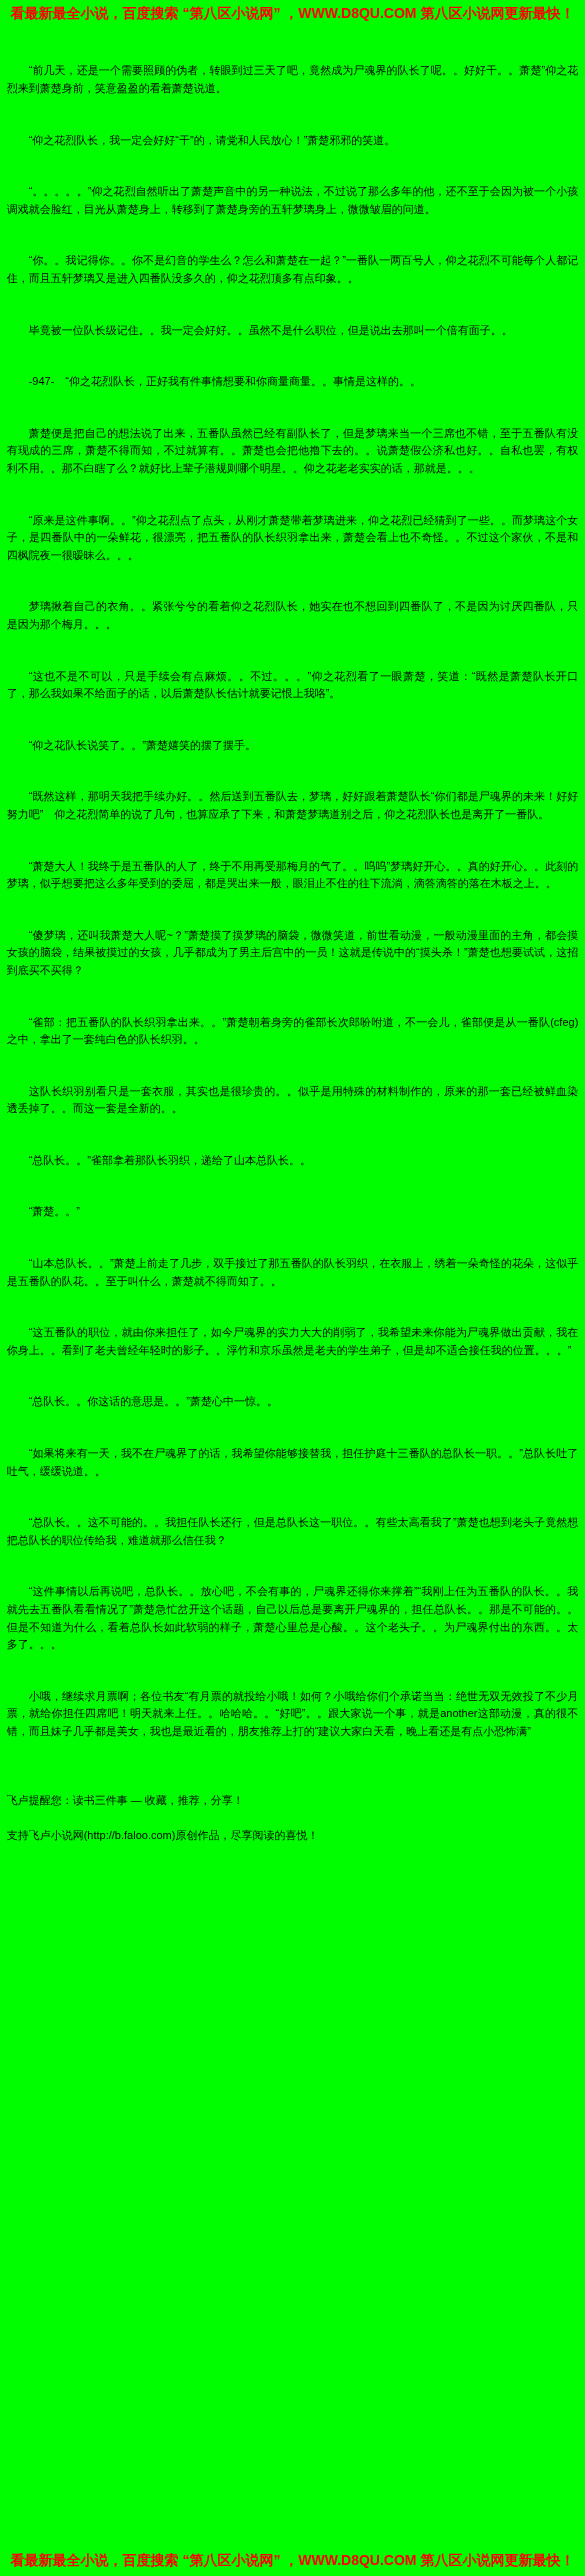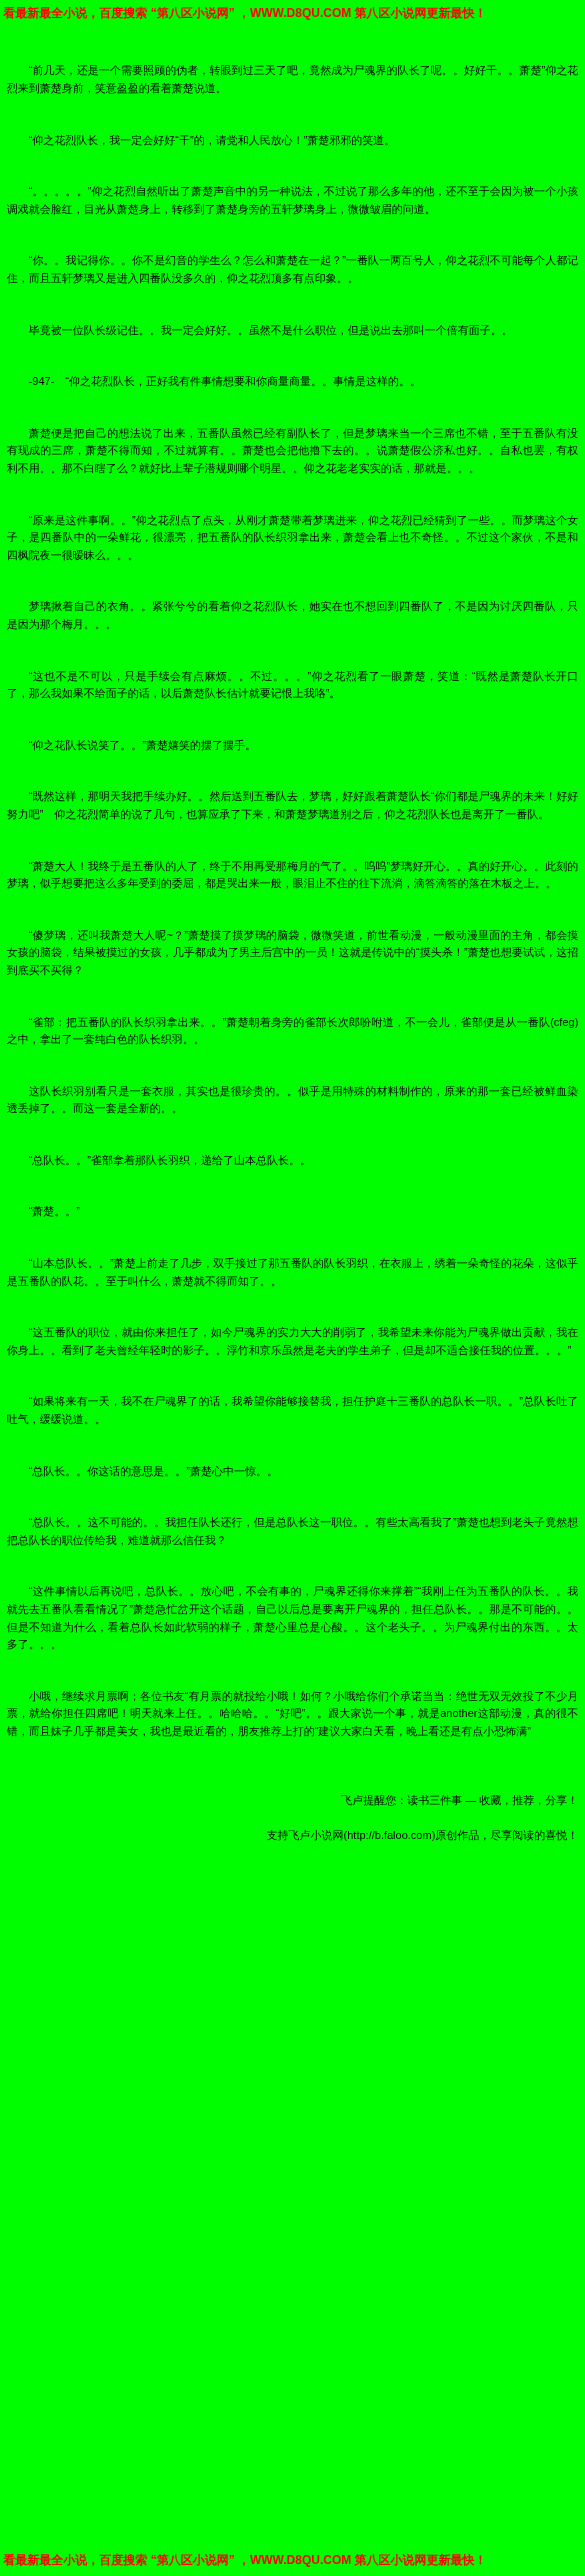--- a/index.html
+++ b/index.html
@@ -19,8 +19,9 @@
   .banner {
     color: #ff0000;
     font-weight: bold;
-    font-size: 12px;
+    font-size: 14px;
     line-height: 13.4px;
+    text-align: center;
     padding: 6.7px 3.3px;
     cursor: pointer;
     white-space: nowrap;

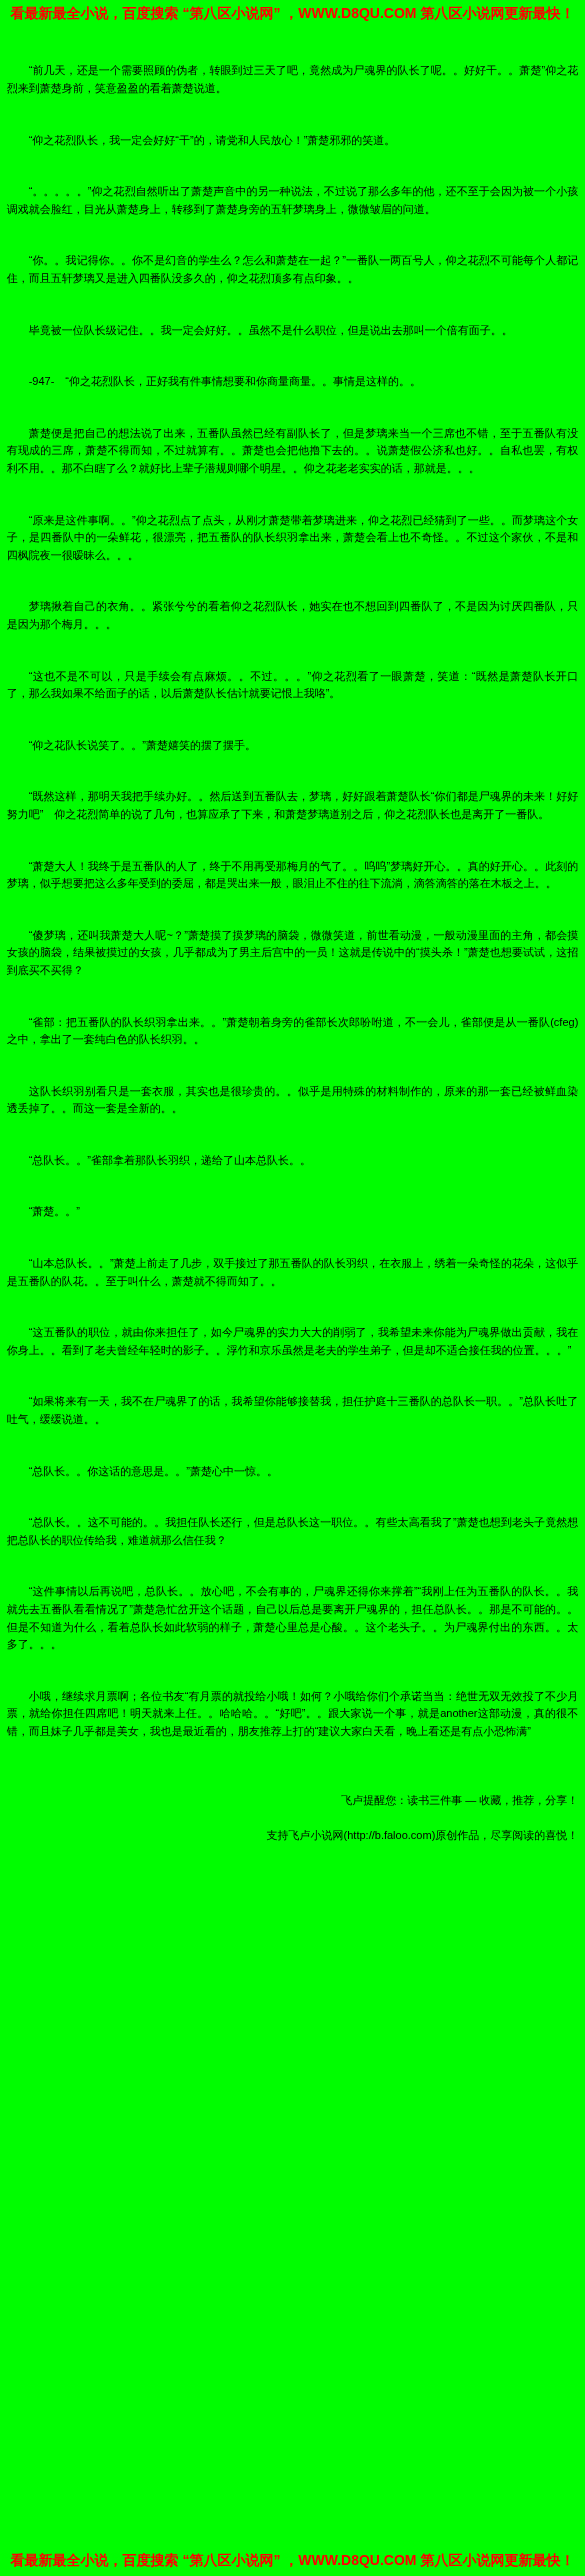--- a/index.html
+++ b/index.html
@@ -77,8 +77,8 @@
     <p class="para">“萧楚。。”</p>
     <p class="para">“山本总队长。。”萧楚上前走了几步，双手接过了那五番队的队长羽织，在衣服上，绣着一朵奇怪的花朵，这似乎是五番队的队花。。至于叫什么，萧楚就不得而知了。。</p>
     <p class="para">“这五番队的职位，就由你来担任了，如今尸魂界的实力大大的削弱了，我希望未来你能为尸魂界做出贡献，我在你身上。。看到了老夫曾经年轻时的影子。。浮竹和京乐虽然是老夫的学生弟子，但是却不适合接任我的位置。。。”</p>
+    <p class="para">“总队长。。你这话的意思是。。”萧楚心中一惊。。</p>
     <p class="para">“如果将来有一天，我不在尸魂界了的话，我希望你能够接替我，担任护庭十三番队的总队长一职。。”总队长吐了吐气，缓缓说道。。</p>
-    <p class="para">“总队长。。你这话的意思是。。”萧楚心中一惊。。</p>
     <p class="para">“总队长。。这不可能的。。我担任队长还行，但是总队长这一职位。。有些太高看我了”萧楚也想到老头子竟然想把总队长的职位传给我，难道就那么信任我？</p>
     <p class="para">“这件事情以后再说吧，总队长。。放心吧，不会有事的，尸魂界还得你来撑着”“我刚上任为五番队的队长。。我就先去五番队看看情况了”萧楚急忙岔开这个话题，自己以后总是要离开尸魂界的，担任总队长。。那是不可能的。。但是不知道为什么，看着总队长如此软弱的样子，萧楚心里总是心酸。。这个老头子。。为尸魂界付出的东西。。太多了。。。</p>
     <p class="para">小哦，继续求月票啊；各位书友“有月票的就投给小哦！如何？小哦给你们个承诺当当：绝世无双无效投了不少月票，就给你担任四席吧！明天就来上任。。哈哈哈。。“好吧”。。跟大家说一个事，就是another这部动漫，真的很不错，而且妹子几乎都是美女，我也是最近看的，朋友推荐上打的“建议大家白天看，晚上看还是有点小恐怖满”</p>

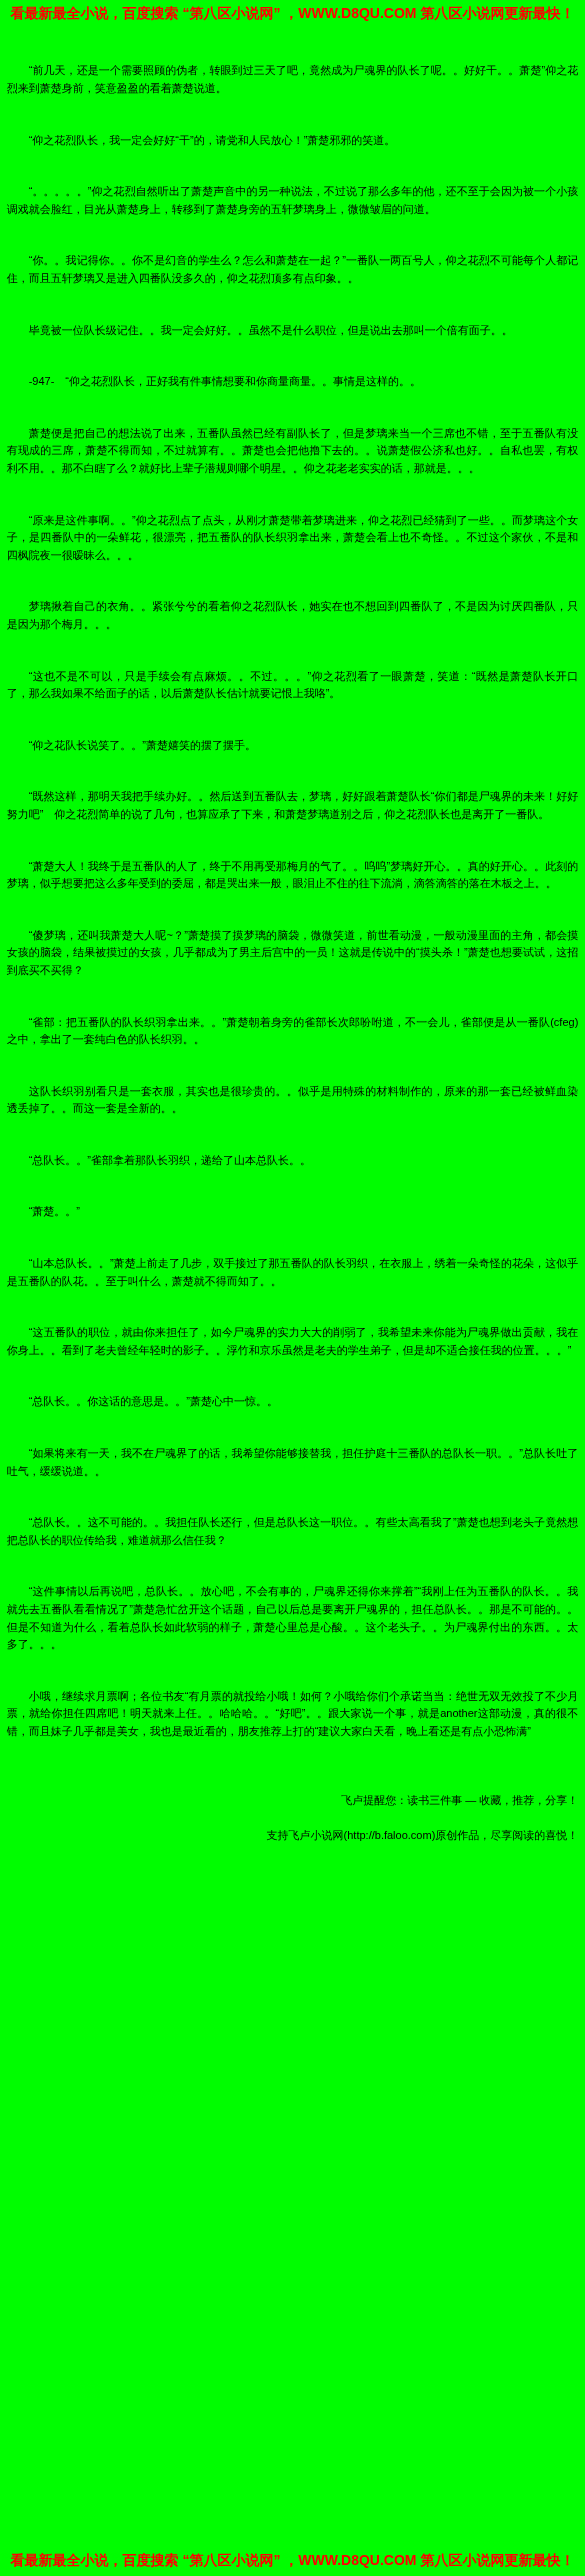--- a/index.html
+++ b/index.html
@@ -45,7 +45,6 @@
     padding: 0 6.7px;
     font-size: 11px;
     line-height: 17.6px;
-    text-align: right;
   }
   .footer-block p {
     margin: 17.6px 0;

